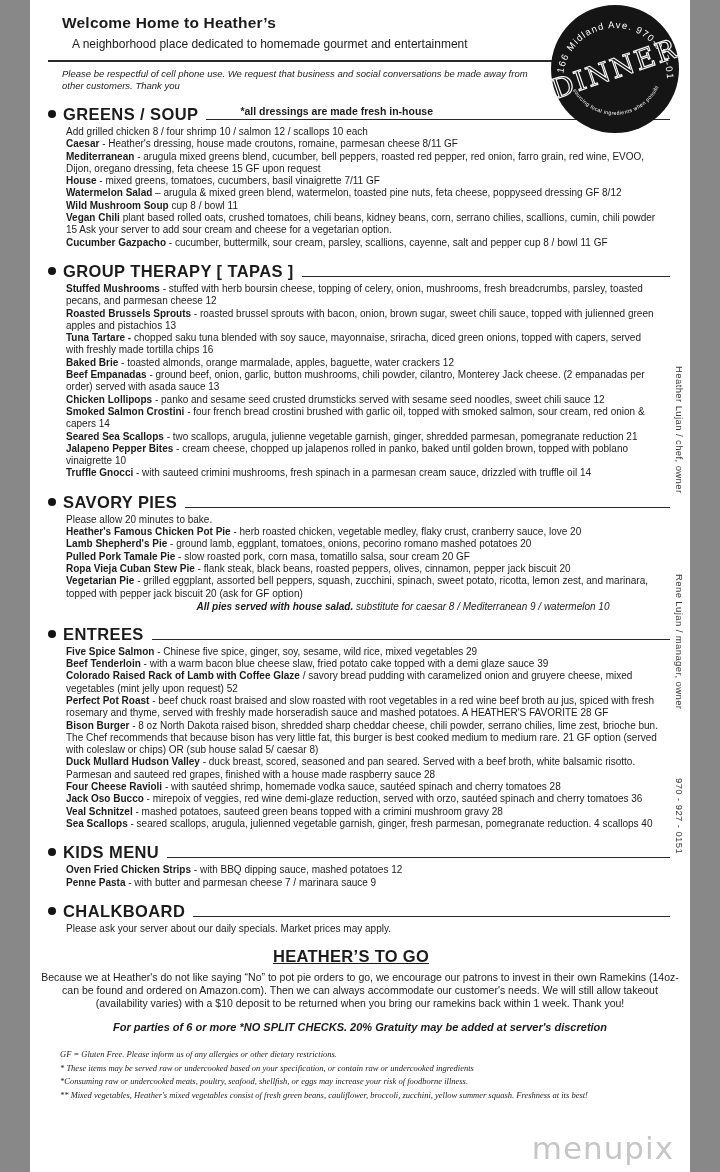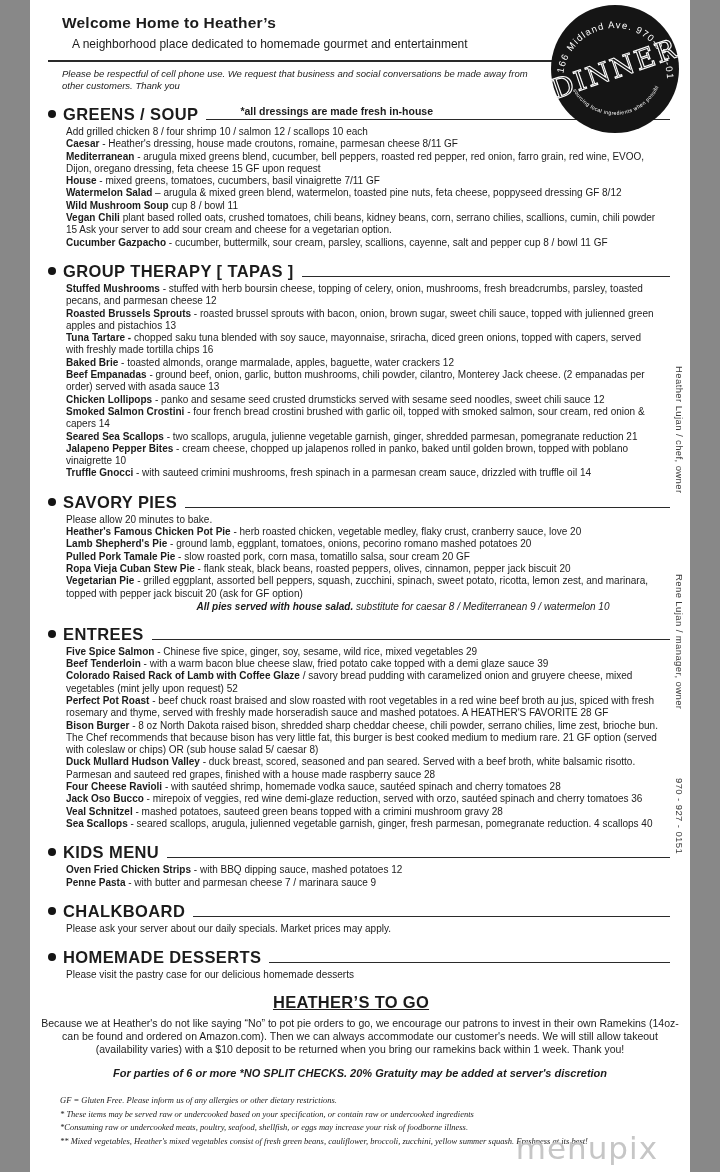--- a/index.html
+++ b/index.html
@@ -169,16 +169,6 @@
           <p class="intro">Please ask your server about our daily specials. Market prices may apply.</p>
         </div>
       </section>
-      <section>
-        <div class="sec-head">
-          <span class="dot"></span>
-          <span class="sec-title">HOMEMADE DESSERTS</span>
-          <span class="sec-rule"></span>
-        </div>
-        <div class="sec-body">
-          <p class="intro">Please visit the pastry case for our delicious homemade desserts</p>
-        </div>
-      </section>
     </main>
 
   <section class="togo">

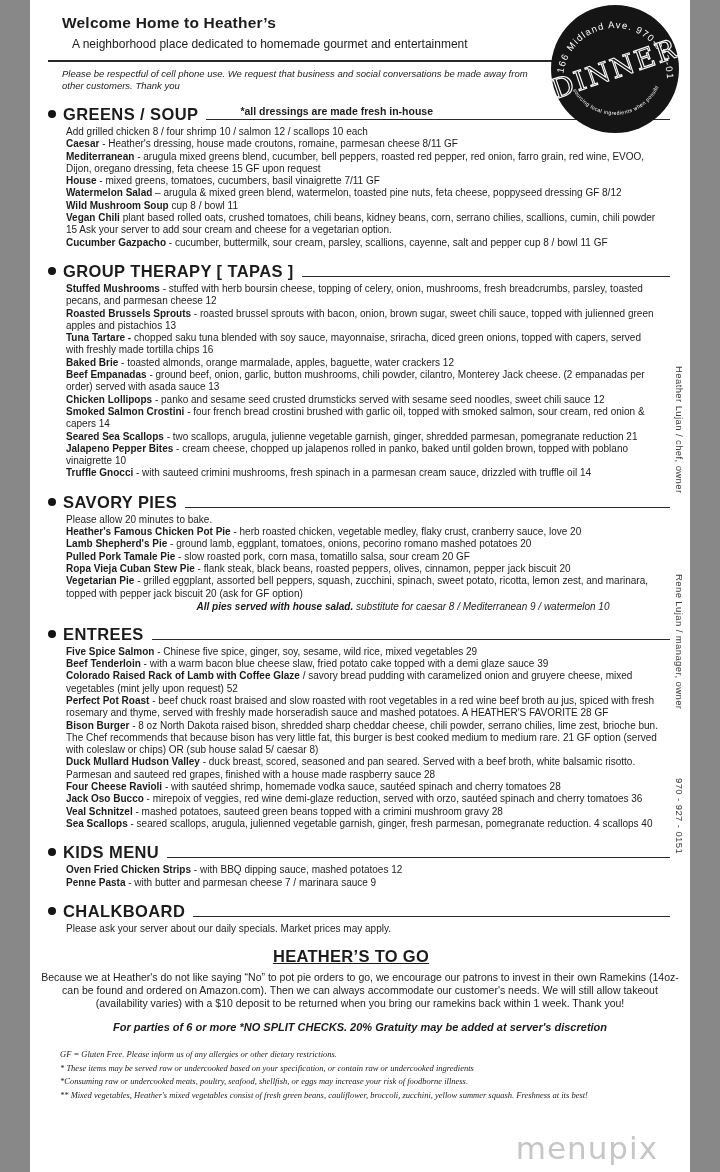--- a/index.html
+++ b/index.html
@@ -39,7 +39,7 @@
   .footnotes{margin:14px 0 0 30px;}
   .footnotes p{font-size:8.5px; font-style:italic; line-height:10.5px; margin:0 0 3px 0; color:#222;font-family:Liberation Serif, serif;}
   
-  .watermark{position:absolute; right:32px; bottom:6px; font-size:31px; color:#c6c6c6; letter-spacing:1px; font-family:"DejaVu Sans", sans-serif;}
+  .watermark{position:absolute; right:16px; bottom:6px; font-size:31px; color:#c6c6c6; letter-spacing:1px; font-family:"DejaVu Sans", sans-serif;}
 </style>
 </head>
 <body>

